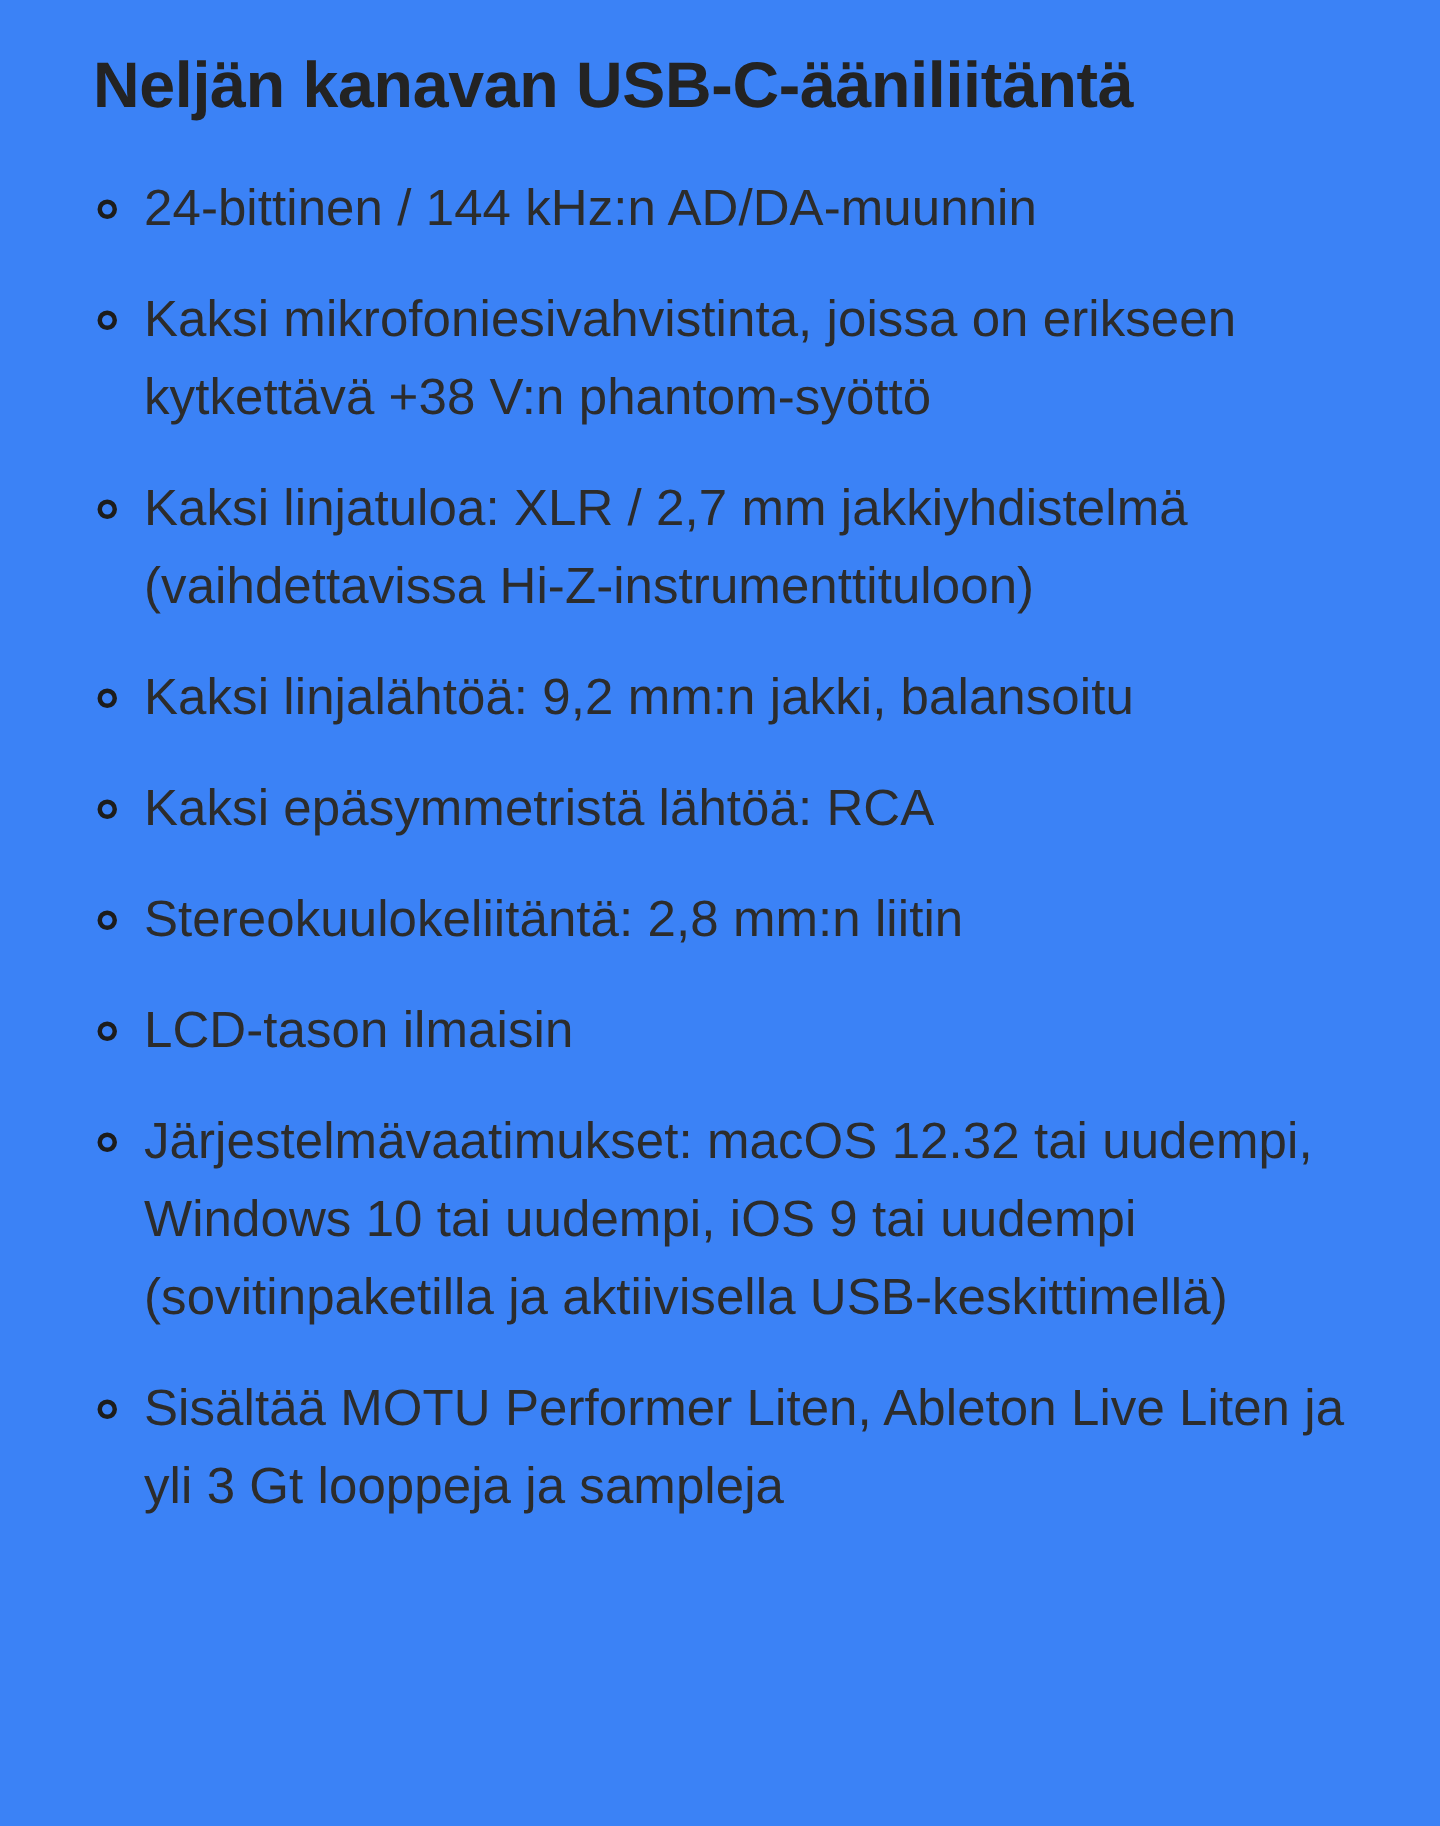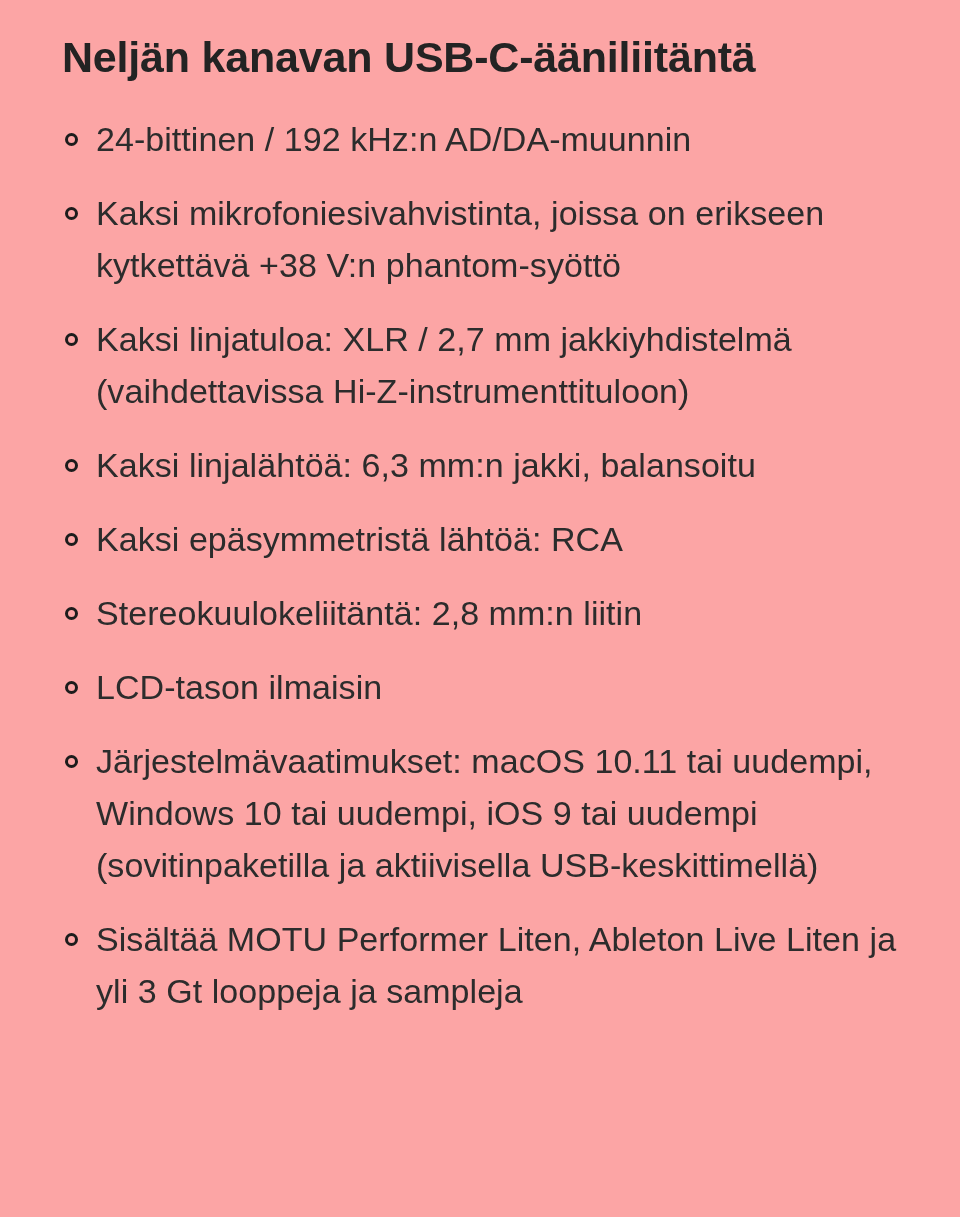--- a/index.html
+++ b/index.html
@@ -21,7 +21,7 @@
     box-sizing: border-box;
     width: 960px;
     height: 1217px;
-    background: #fca5a5;
+    background: #3b82f6;
     padding: 0;
     position: relative;
   }

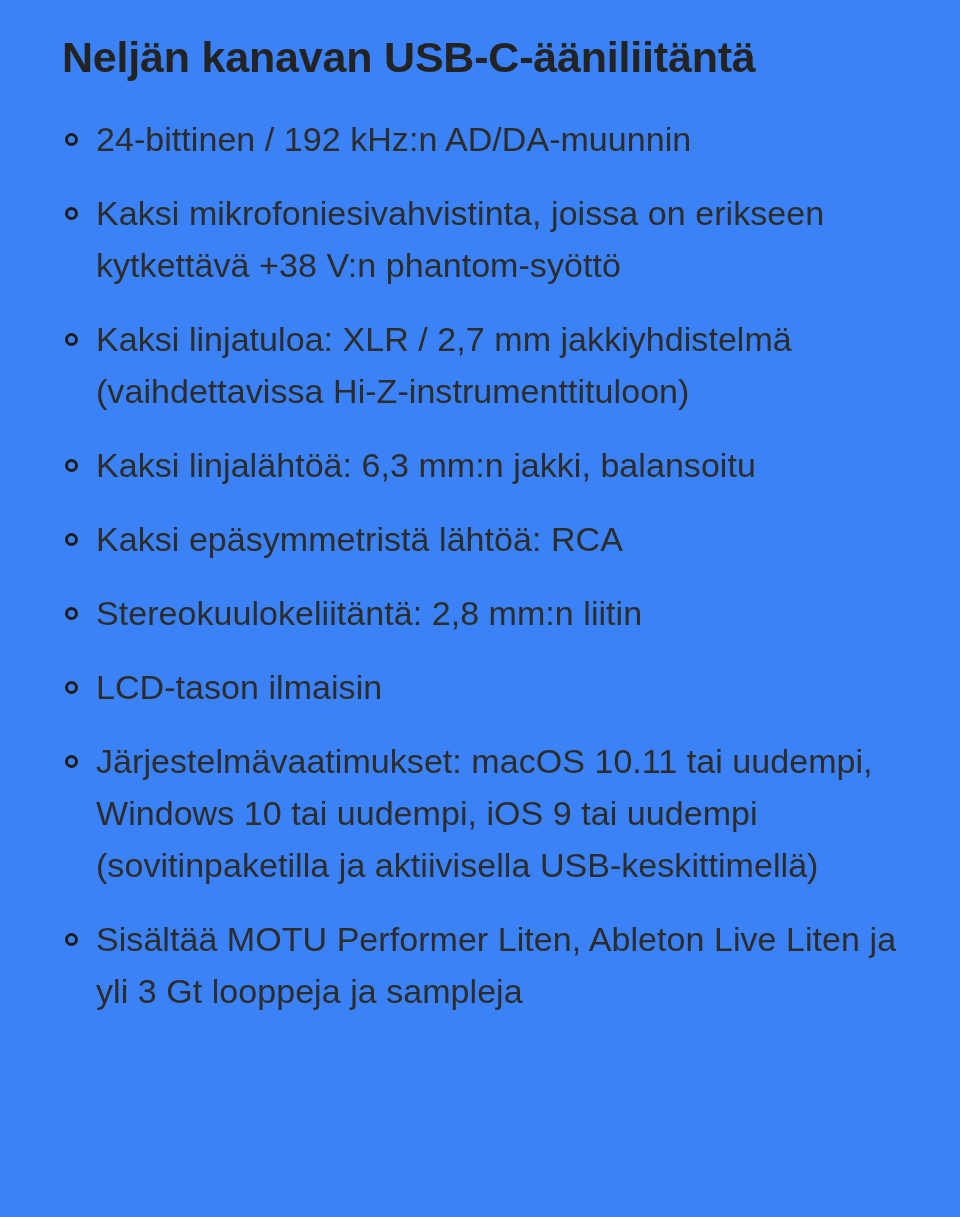--- a/index.html
+++ b/index.html
@@ -91,7 +91,7 @@
 
     <li class="spec-item">
       <span class="bullet-ring"></span>
-      <span class="spec-text">24-bittinen / 192 kHz:n AD/DA-muunnin</span>
+      <span class="spec-text">24-bittinen / 144 kHz:n AD/DA-muunnin</span>
     </li>
 
     <li class="spec-item">

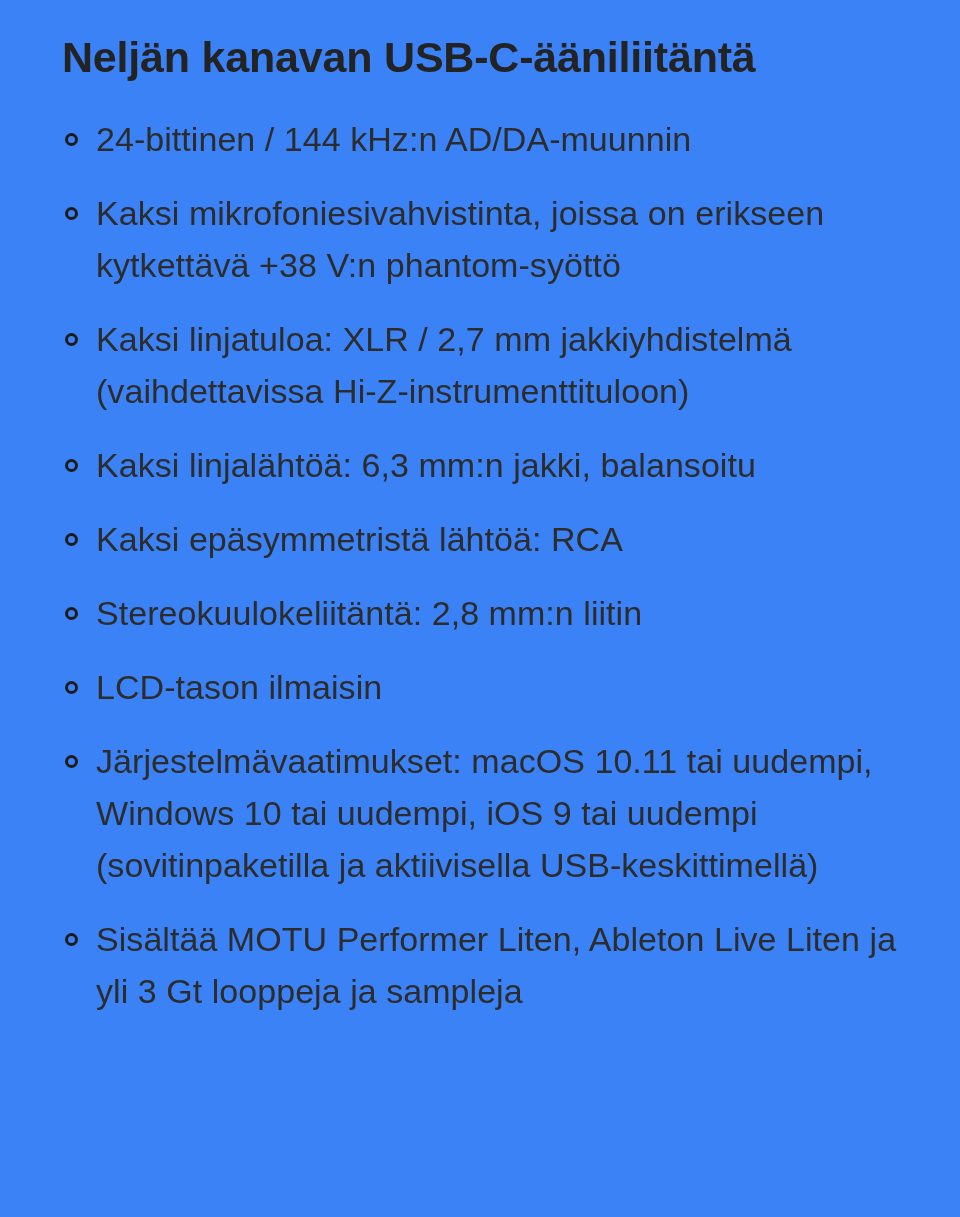--- a/index.html
+++ b/index.html
@@ -106,7 +106,7 @@
 
     <li class="spec-item">
       <span class="bullet-ring"></span>
-      <span class="spec-text">Kaksi linjalähtöä: 6,3 mm:n jakki, balansoitu</span>
+      <span class="spec-text">Kaksi linjalähtöä: 9,2 mm:n jakki, balansoitu</span>
     </li>
 
     <li class="spec-item">

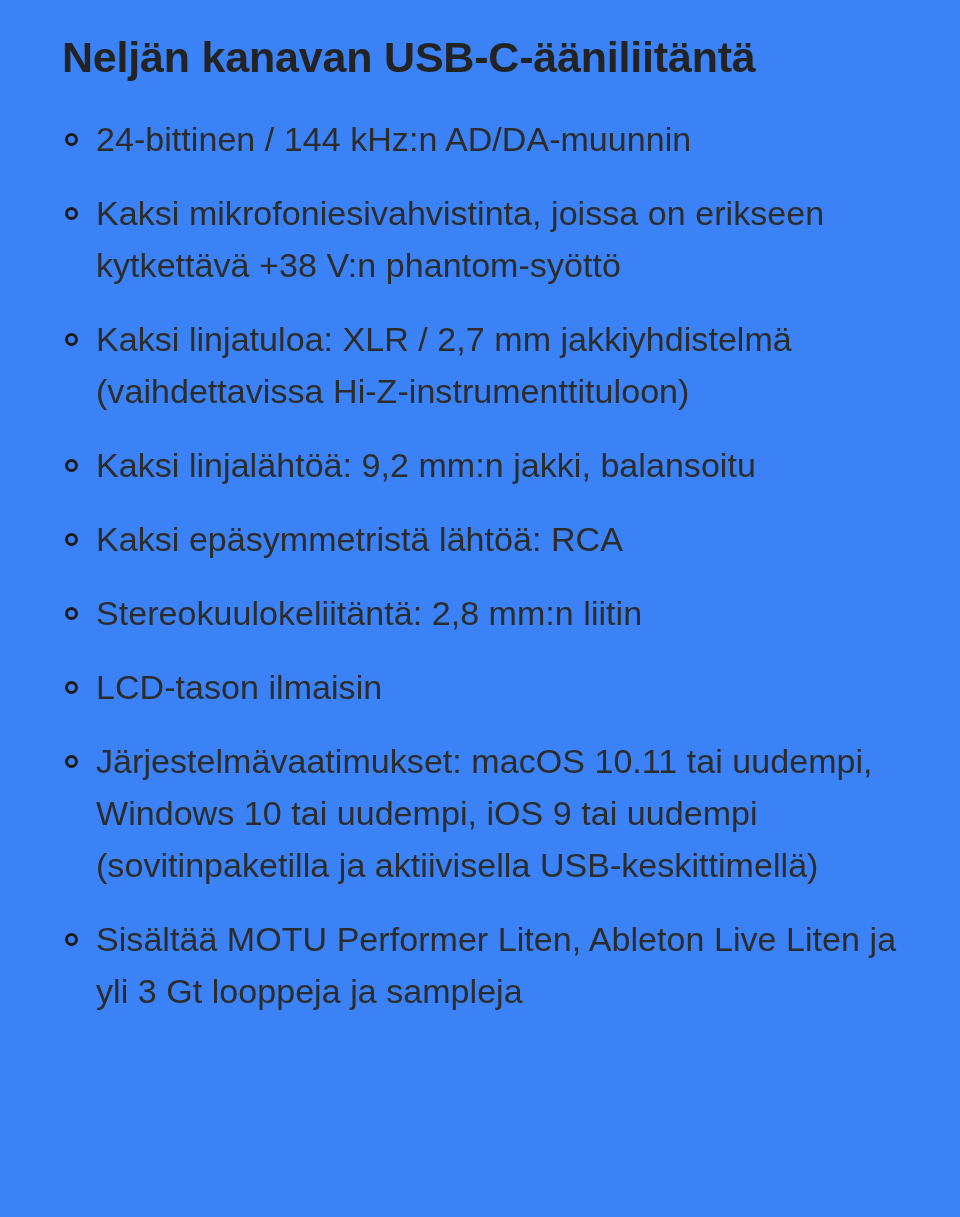--- a/index.html
+++ b/index.html
@@ -128,7 +128,7 @@
 
     <li class="spec-item">
       <span class="bullet-ring"></span>
-      <span class="spec-text">Järjestelmävaatimukset: macOS 10.11 tai uudempi, Windows 10 tai uudempi, iOS 9 tai uudempi (sovitinpaketilla ja aktiivisella USB-keskittimellä)</span>
+      <span class="spec-text">Järjestelmävaatimukset: macOS 12.32 tai uudempi, Windows 10 tai uudempi, iOS 9 tai uudempi (sovitinpaketilla ja aktiivisella USB-keskittimellä)</span>
     </li>
 
     <li class="spec-item">

